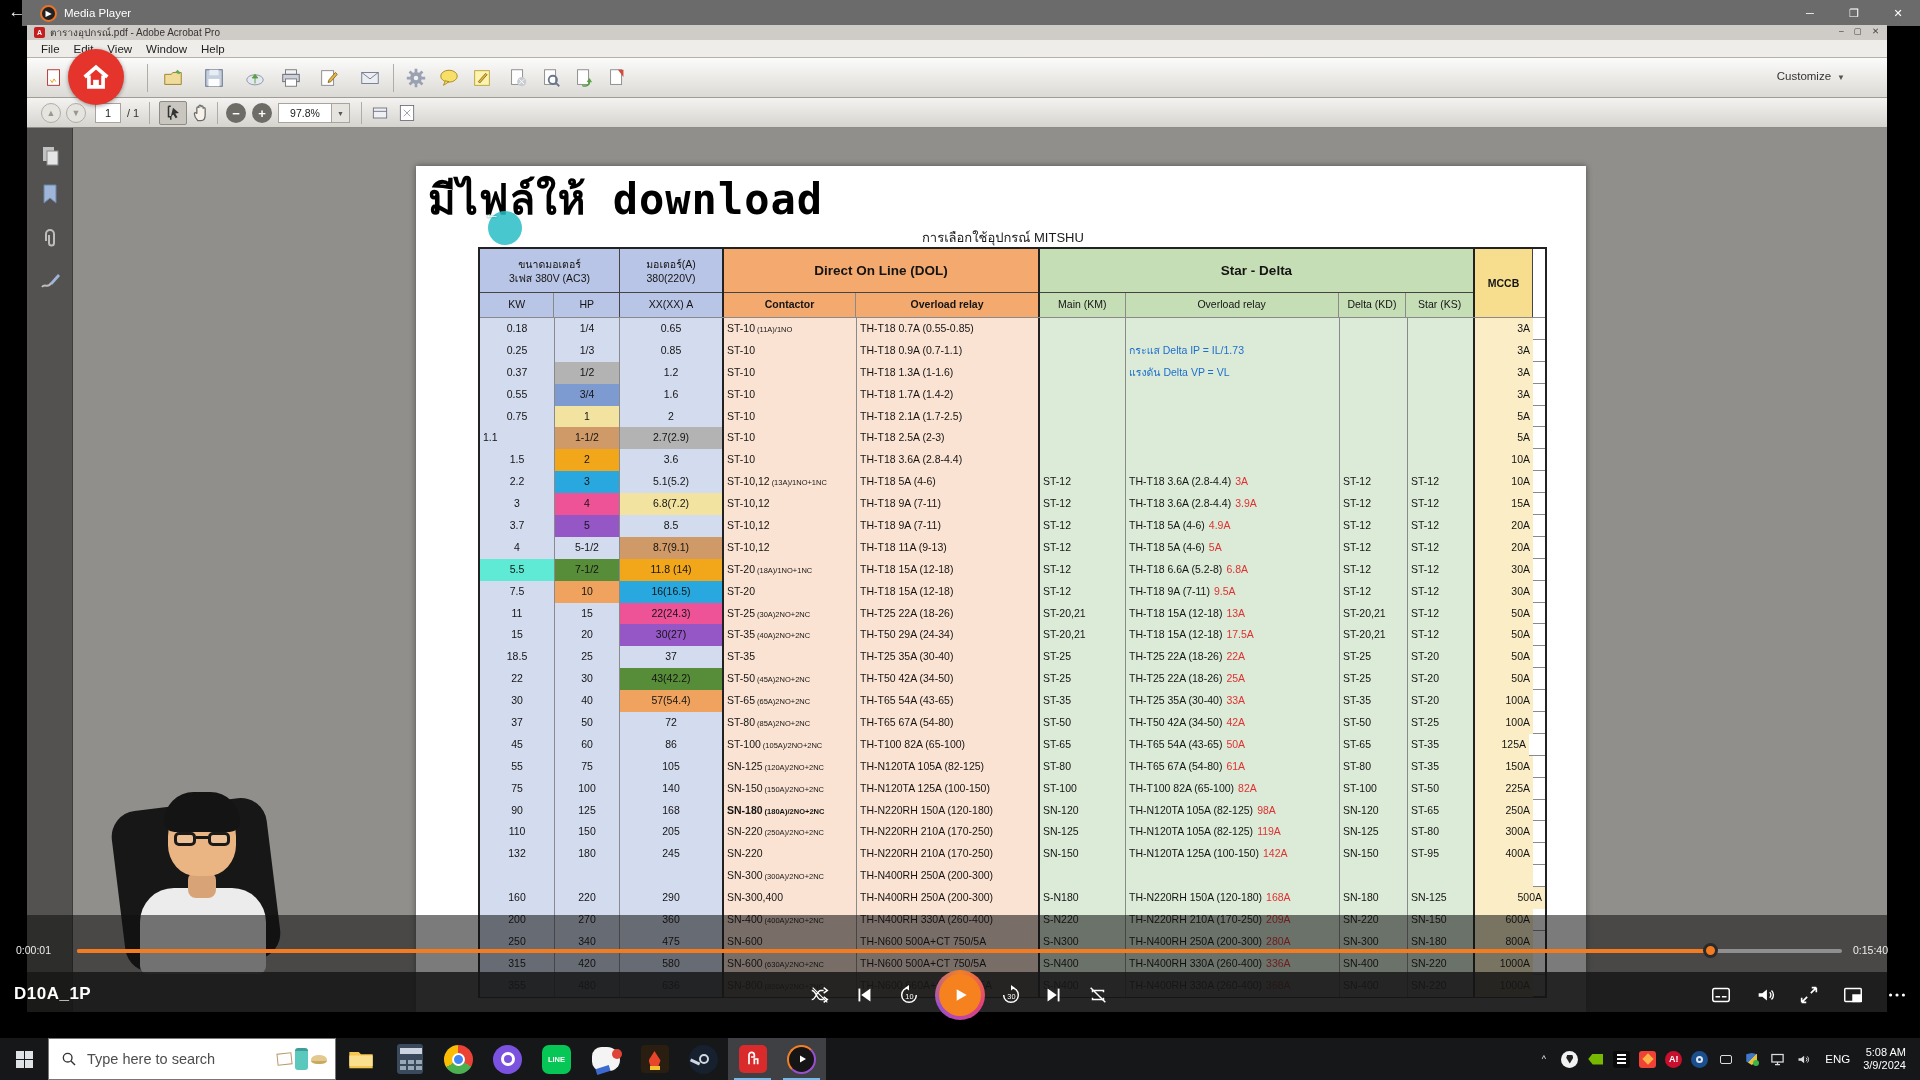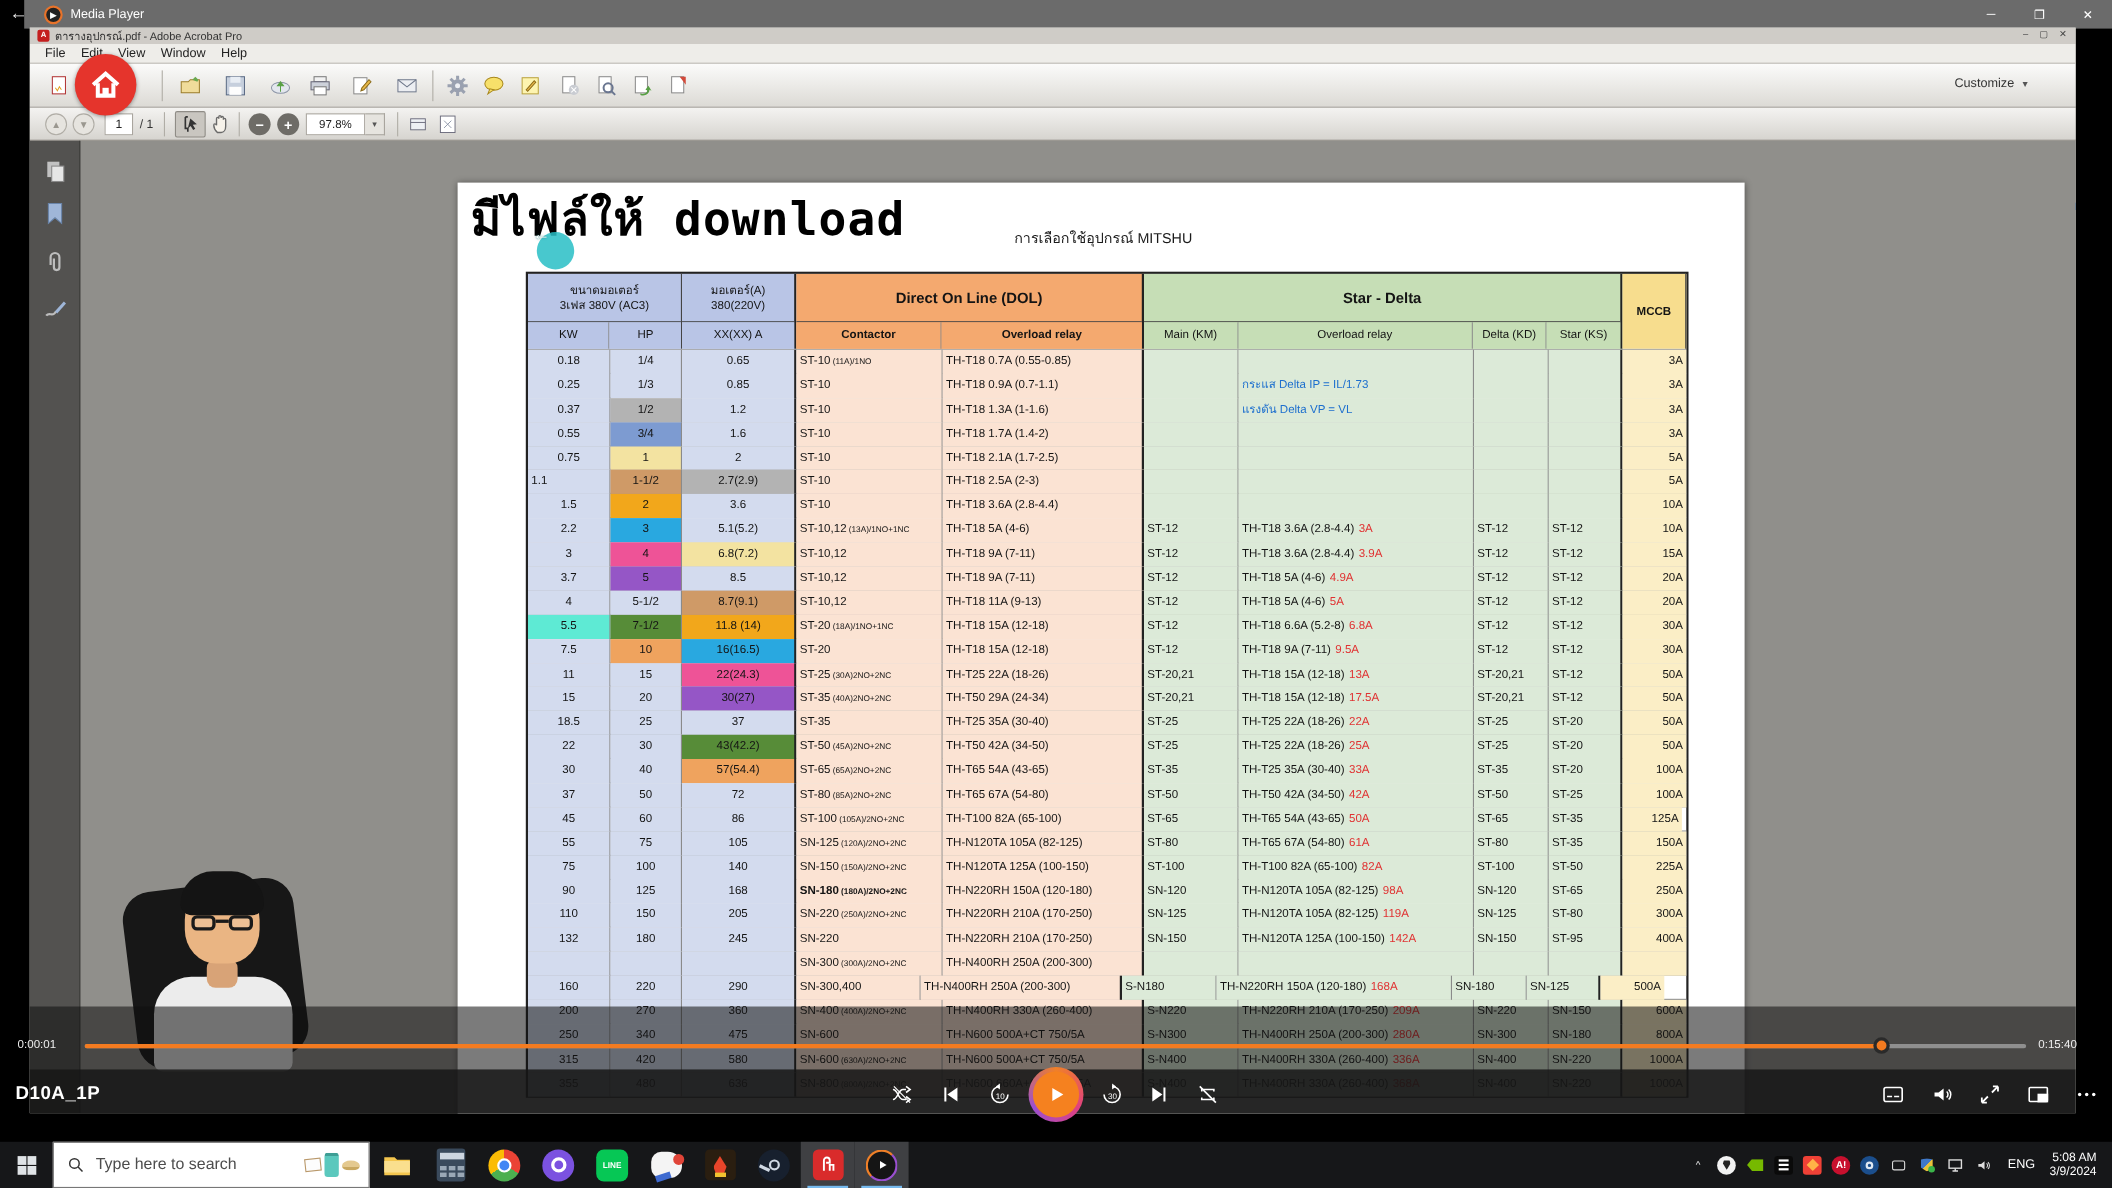--- a/index.html
+++ b/index.html
@@ -47,7 +47,7 @@
 
   
   .headline{left:12px;top:0px;font-family:"DejaVu Sans Mono",monospace;font-size:42px;font-weight:bold;color:#000;letter-spacing:1px;white-space:nowrap}
-  .subtitle{left:506px;top:40px;font-size:13px;color:#1a1a1a;white-space:nowrap}
+  .subtitle{left:506px;top:61px;font-size:13px;color:#1a1a1a;white-space:nowrap}
   .cursor-dot{left:72px;top:45px;width:34px;height:34px;border-radius:50%;background:rgba(40,190,198,.85)}
   .cursor-dot span{position:absolute;left:-4px;top:-6px;color:#fff;font-size:16px;text-shadow:0 0 2px #066}
 

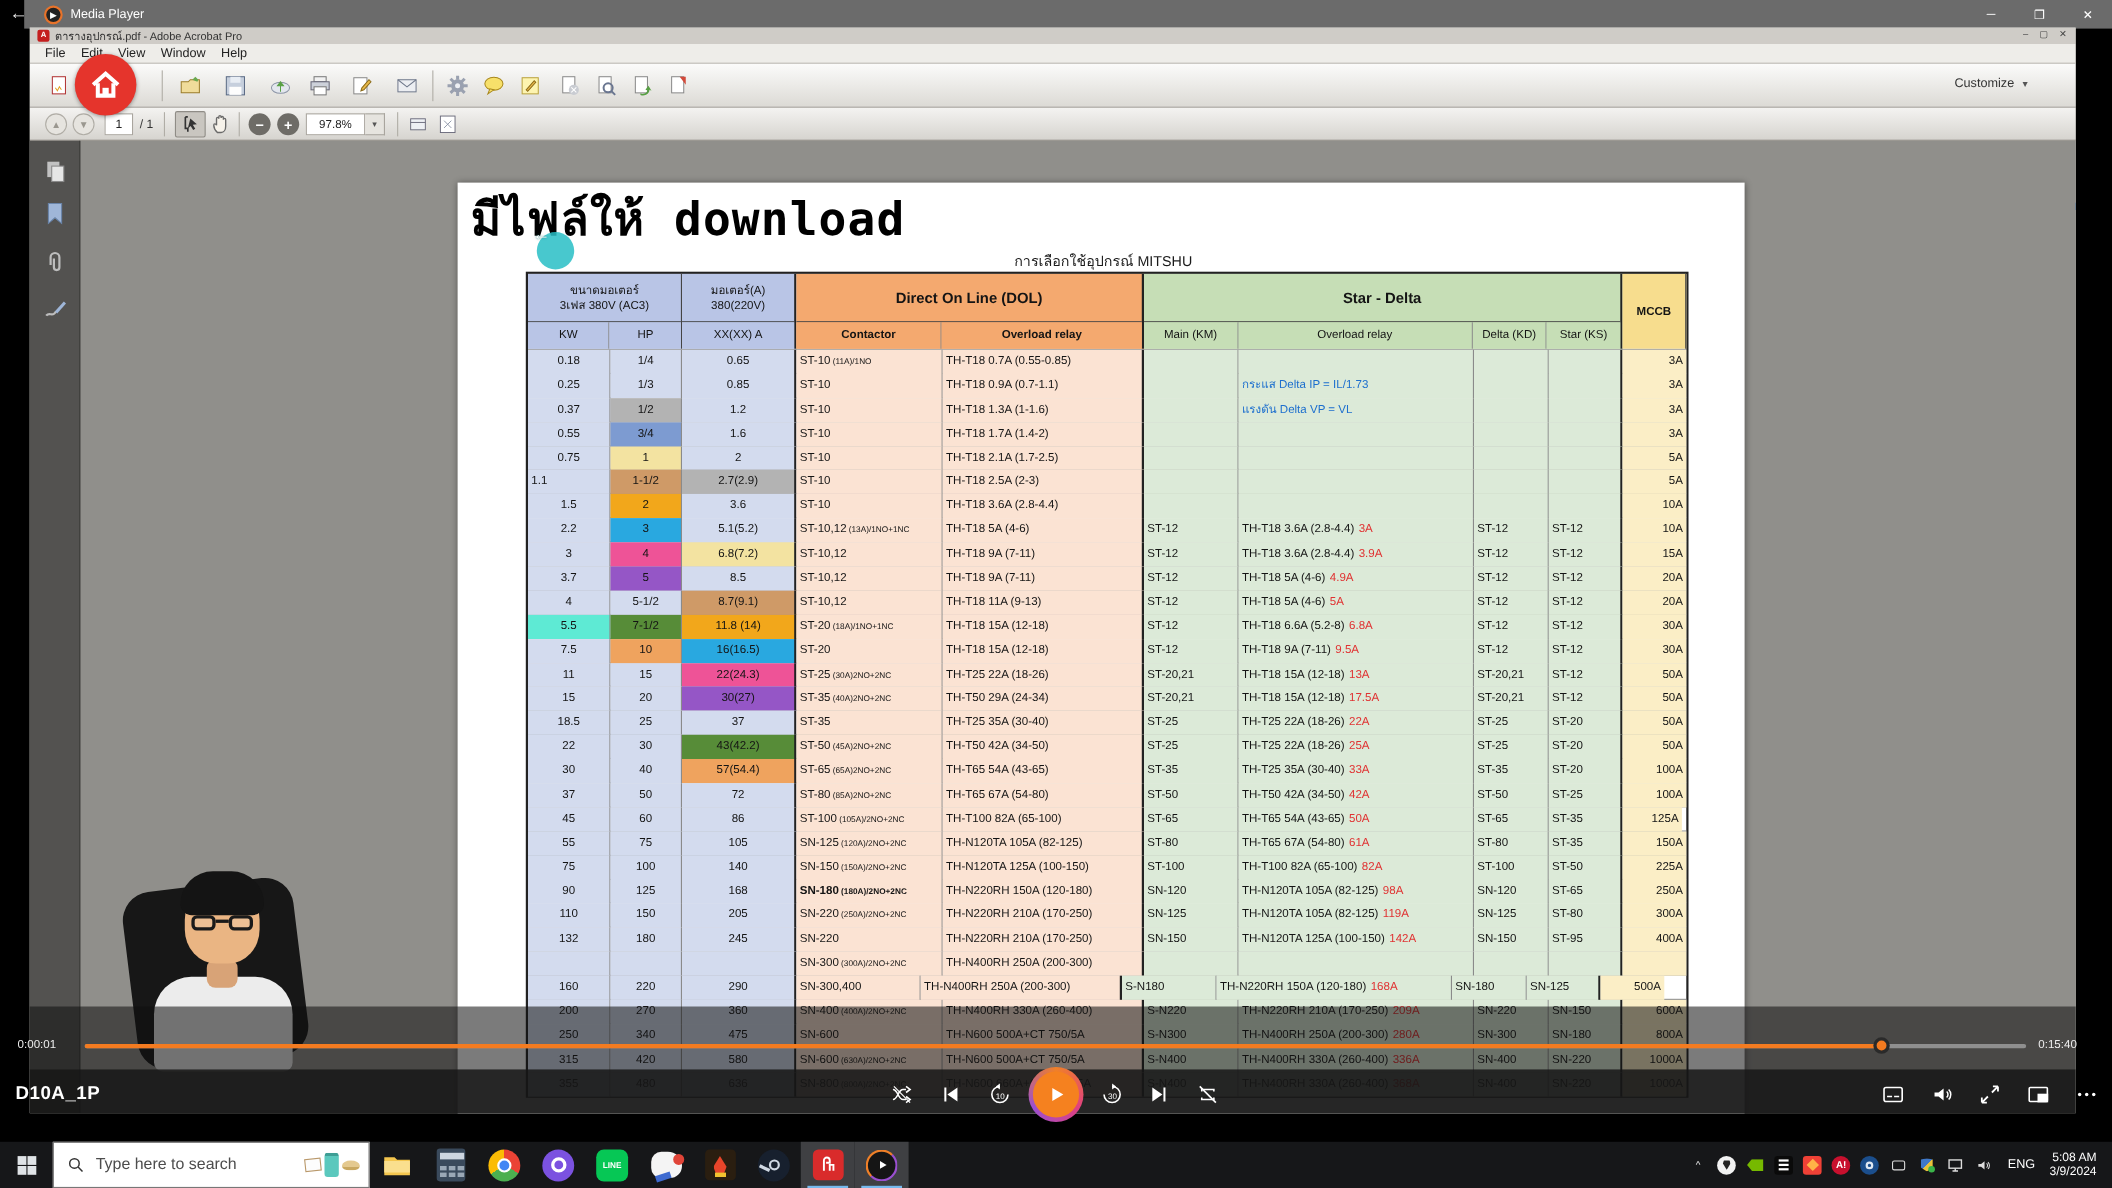--- a/index.html
+++ b/index.html
@@ -688,7 +688,7 @@
               <div class="tcell" style="width: 75px; text-align: center; background: rgb(211, 219, 238);"><span>160</span></div>
               <div class="tcell" style="width: 65px; text-align: center; background: rgb(211, 219, 238);"><span>220</span></div>
               <div class="tcell gb" style="width: 104px; text-align: center; background: rgb(211, 219, 238);"><span>290</span></div>
-              <div class="tcell" style="width: 113px; text-align: left; background: rgb(251, 227, 211);"><span>SN-300,400</span></div>
+              <div class="tcell" style="width: 133px; text-align: left; background: rgb(251, 227, 211);"><span>SN-300,400</span></div>
               <div class="tcell gb" style="width: 183px; text-align: left; background: rgb(251, 227, 211);"><span>TH-N400RH 250A (200-300)</span></div>
               <div class="tcell" style="width: 86px; text-align: left; background: rgb(220, 234, 216);"><span>S-N180</span></div>
               <div class="tcell" style="width: 214px; text-align: left; background: rgb(220, 234, 216);"><span>TH-N220RH 150A (120-180)</span><span class="red">168A</span></div>

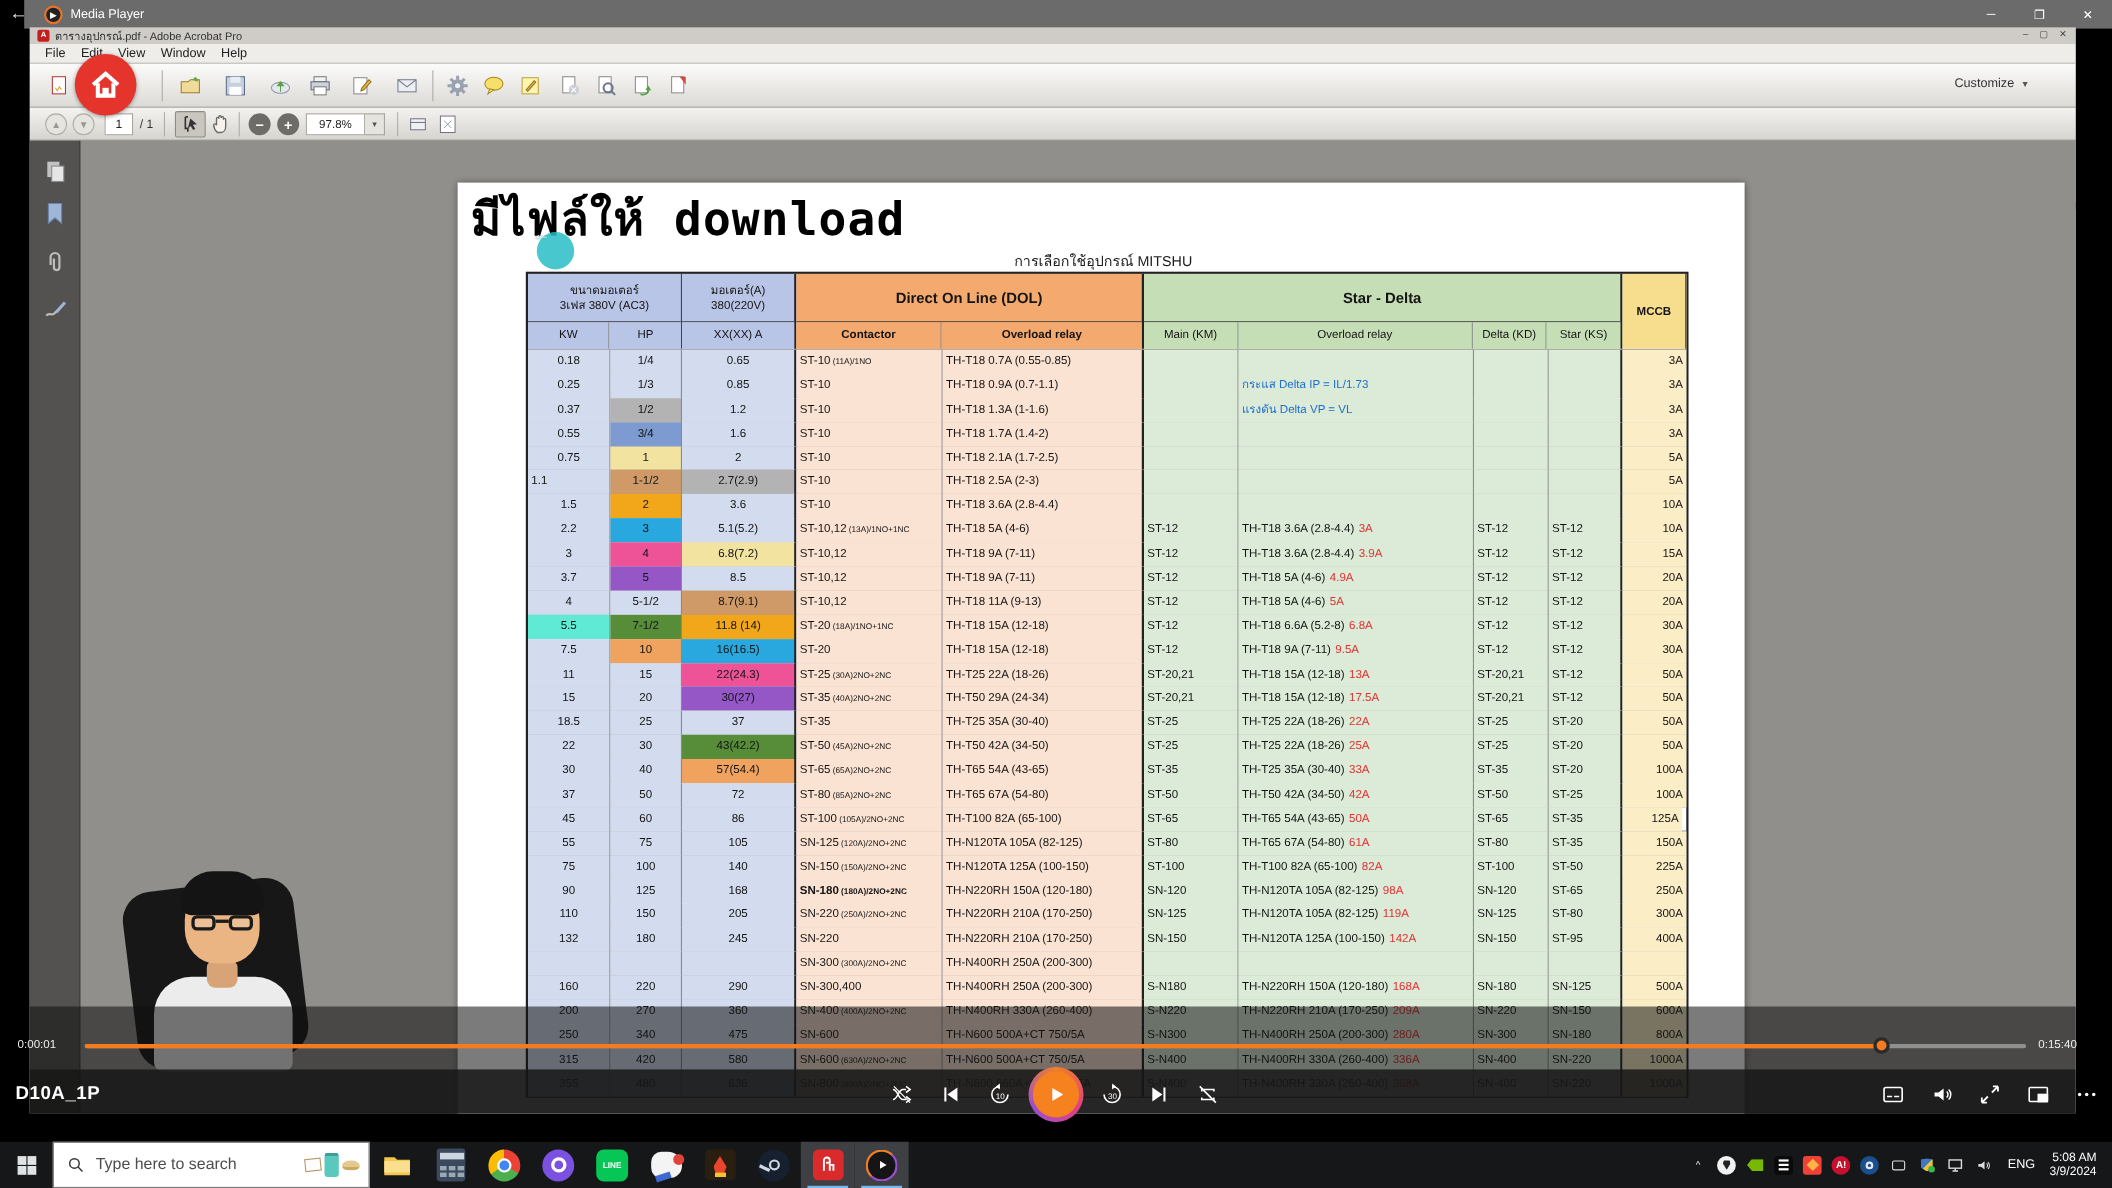--- a/index.html
+++ b/index.html
@@ -694,7 +694,7 @@
               <div class="tcell" style="width: 214px; text-align: left; background: rgb(220, 234, 216);"><span>TH-N220RH 150A (120-180)</span><span class="red">168A</span></div>
               <div class="tcell" style="width: 68px; text-align: left; background: rgb(220, 234, 216);"><span>SN-180</span></div>
               <div class="tcell gb" style="width: 67px; text-align: left; background: rgb(220, 234, 216);"><span>SN-125</span></div>
-              <div class="tcell" style="width: 58px; text-align: right; background: rgb(251, 238, 198);"><span>500A</span></div>
+              <div class="tcell" style="width: 70px; text-align: right; background: rgb(251, 238, 198);"><span>500A</span></div>
             </div>
             <div class="trow">
               <div class="tcell" style="width: 75px; text-align: center; background: rgb(211, 219, 238);"><span>200</span></div>

